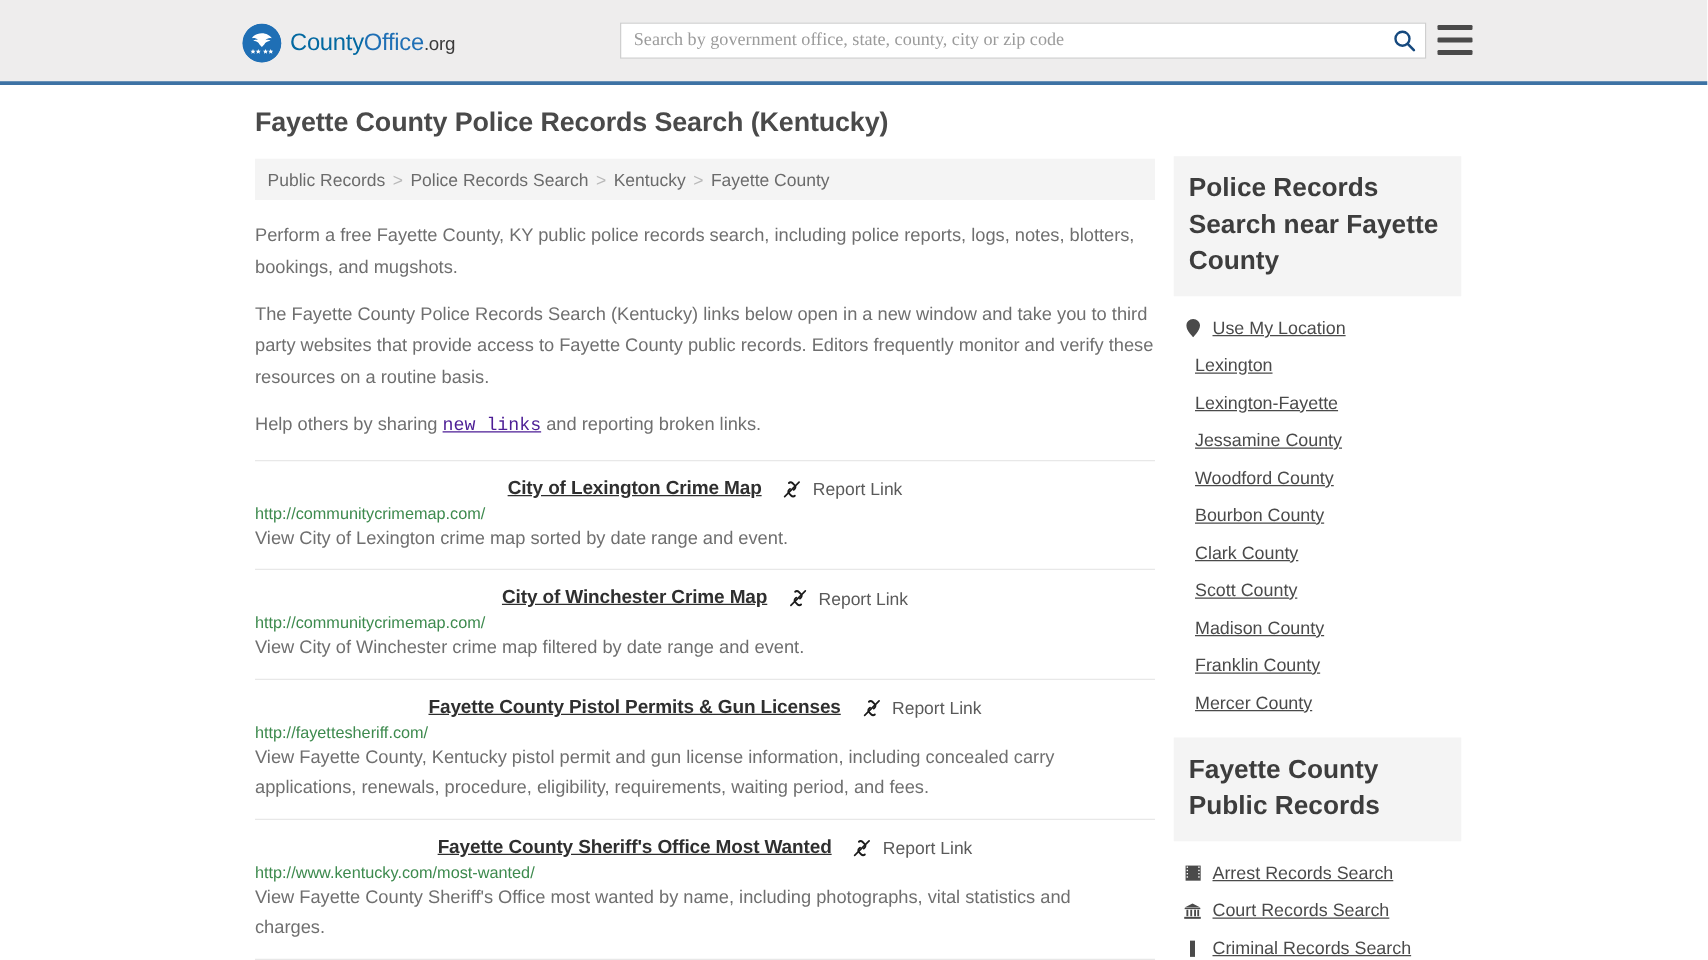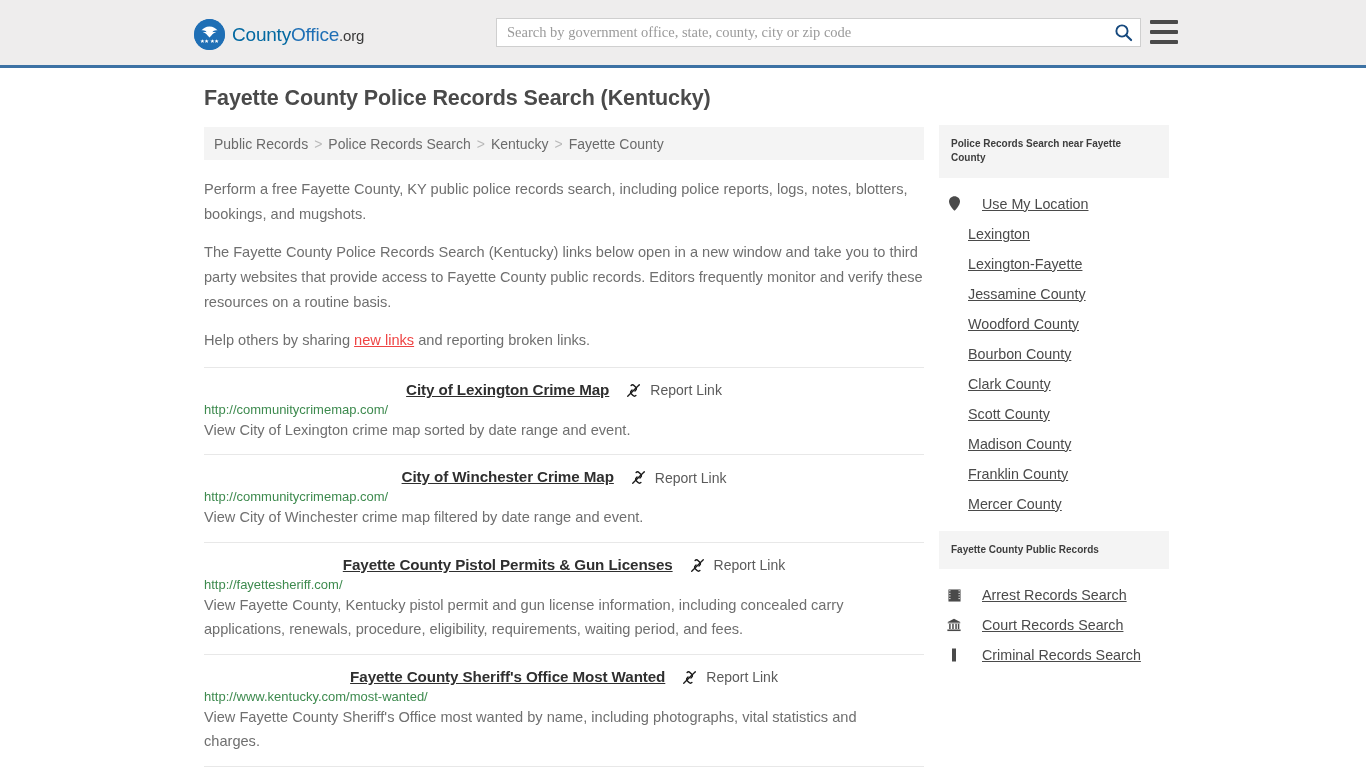--- a/index.html
+++ b/index.html
@@ -197,7 +197,7 @@
   .side-box-head {
     background: #f4f4f4;
     padding: 12px 12px 13px 12px;
-    font-size: 10px;
+    font-size: 21px;
     font-weight: 700;
     color: #3d3d3d;
     line-height: 1.38;

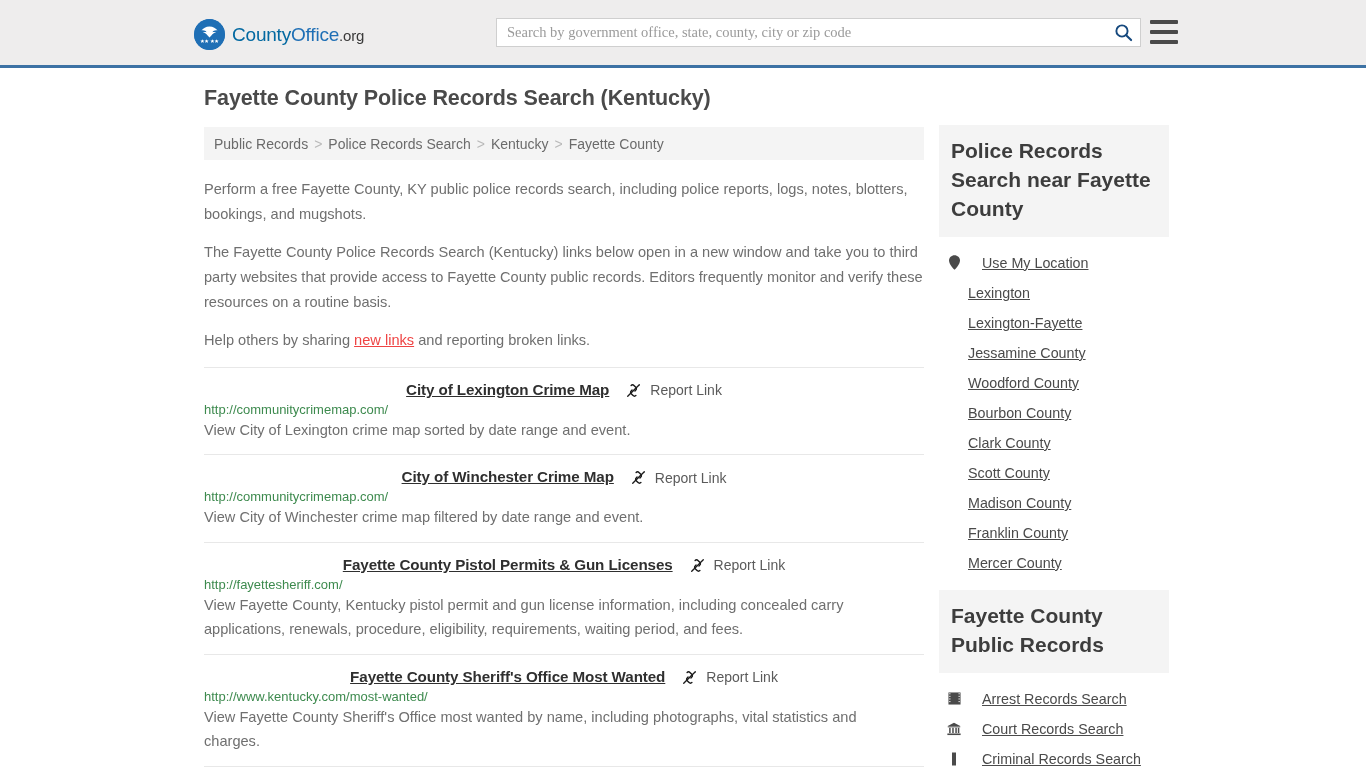--- a/index.html
+++ b/index.html
@@ -206,7 +206,7 @@
   .side-link-row {
     display: flex;
     align-items: center;
-    gap: 21px;
+    gap: 9px;
     padding: 7px 0 7px 8px;
     min-height: 22px;
   }

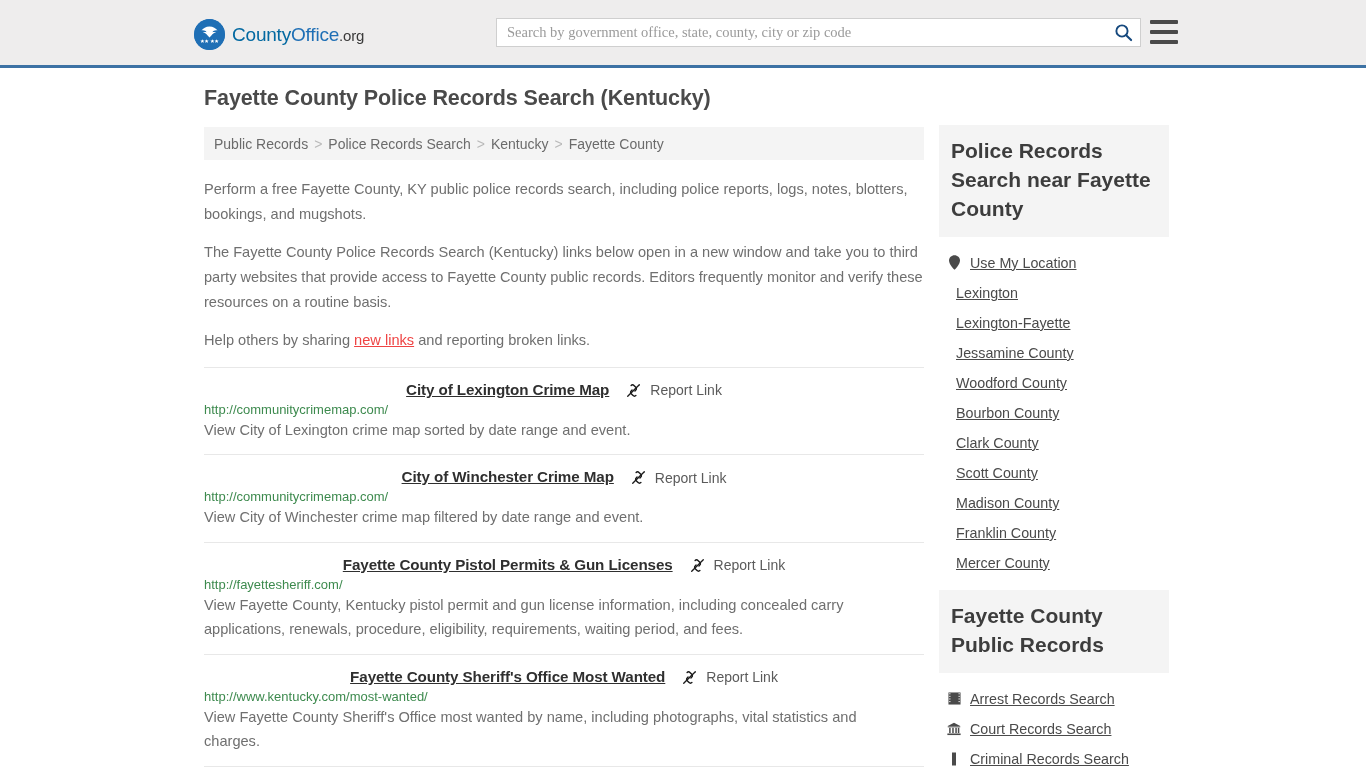--- a/index.html
+++ b/index.html
@@ -142,9 +142,10 @@
     margin: 0 0 13px 0;
   }
   .intro-p a {
-    color: #ef4444;
+    color: #4c1d95;
     text-decoration: underline;
     font-weight: 400;
+    font-family: Liberation Mono, monospace;
   }
 
   

